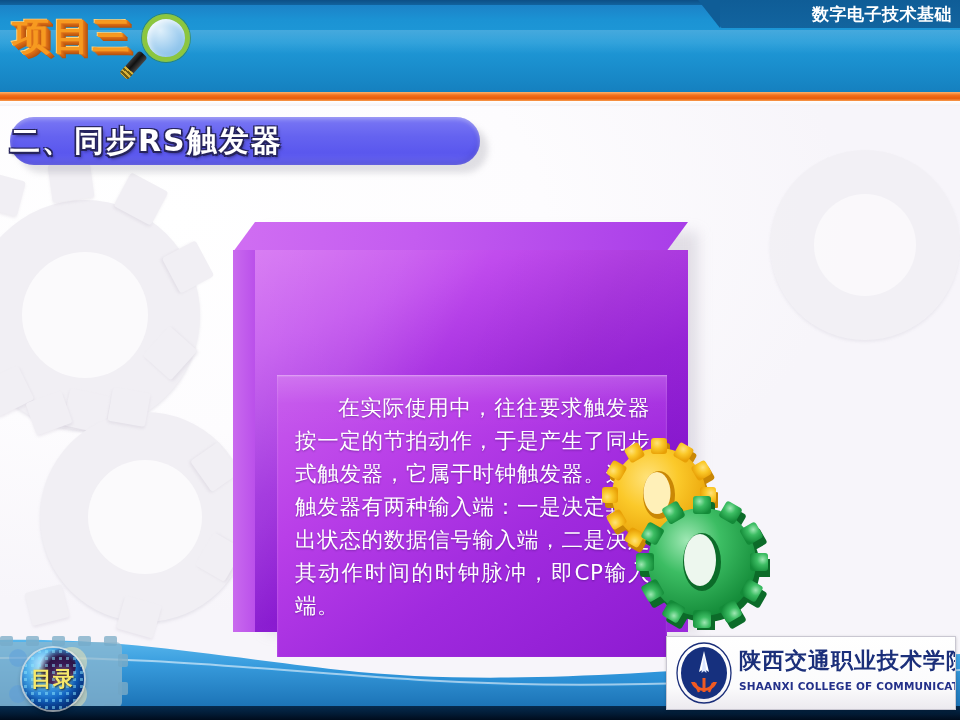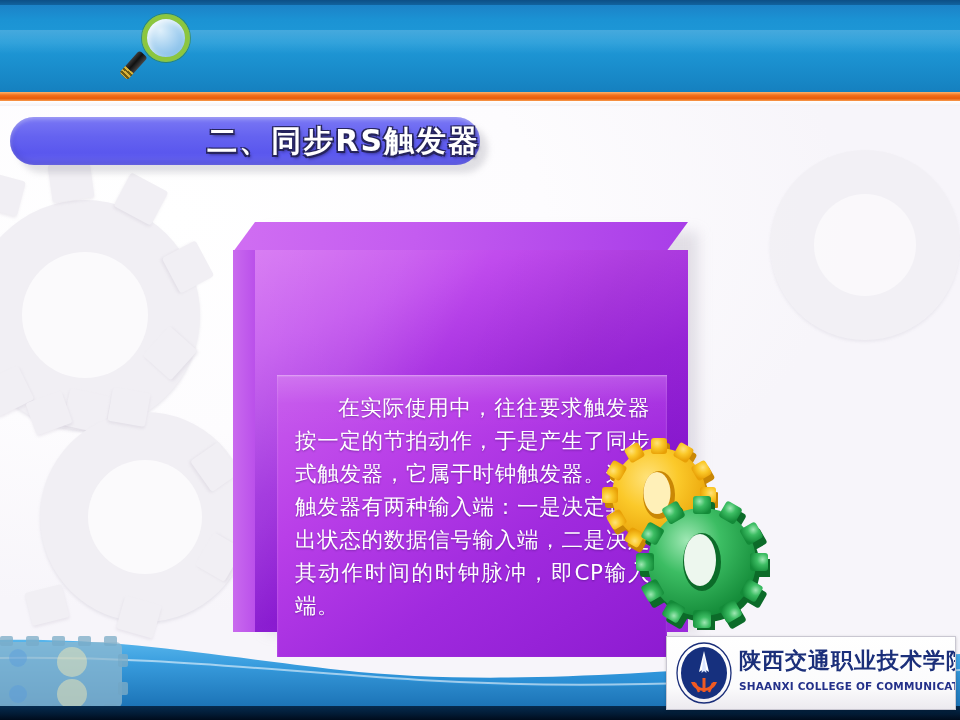--- a/index.html
+++ b/index.html
@@ -437,6 +437,7 @@
     <div class="hdr-sheen"></div>
 
 
+    <div class="badge-project">项目三</div>
 
     <div class="magnifier">
       <div class="mag-handle"></div>

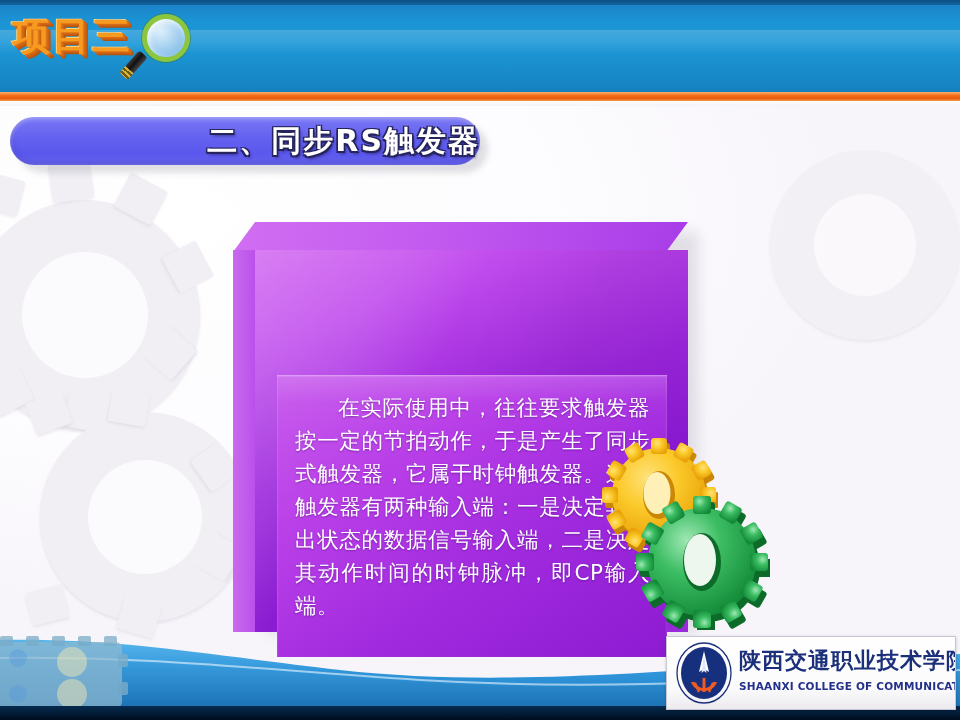--- a/index.html
+++ b/index.html
@@ -436,6 +436,9 @@
     <div class="header-topbar"></div>
     <div class="hdr-sheen"></div>
 
+    <div class="hdr-dark-right">
+      <div class="course-label">数字电子技术基础</div>
+    </div>
 
     <div class="badge-project">项目三</div>
 

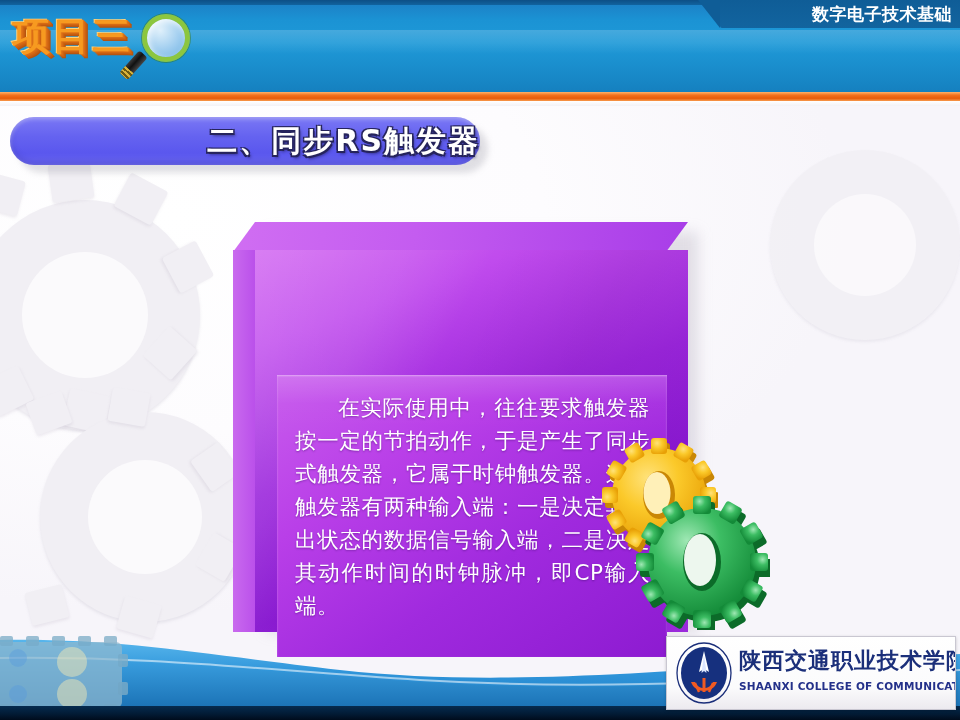--- a/index.html
+++ b/index.html
@@ -214,7 +214,7 @@
     left: 0; top: 0;
     width: 470px; height: 48px;
     line-height: 48px;
-    text-align: right;
+    text-align: left;
     font-size: 30px;
     font-weight: bold;
     letter-spacing: 2px;

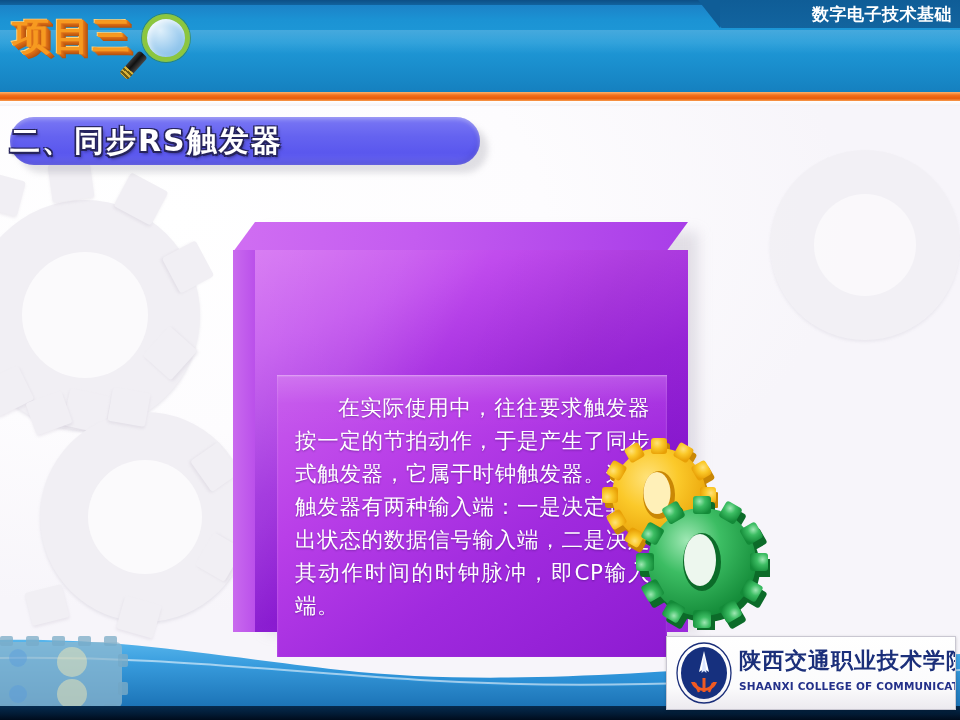--- a/index.html
+++ b/index.html
@@ -613,6 +613,11 @@
 
   <div class="bottom-dark"></div>
 
+  <div class="toc-button">
+    <div class="toc-swirl"></div>
+    <div class="toc-dots"></div>
+    <div class="toc-label">目录</div>
+  </div>
 
   <div class="logo-box">
     <div class="logo-emblem">

